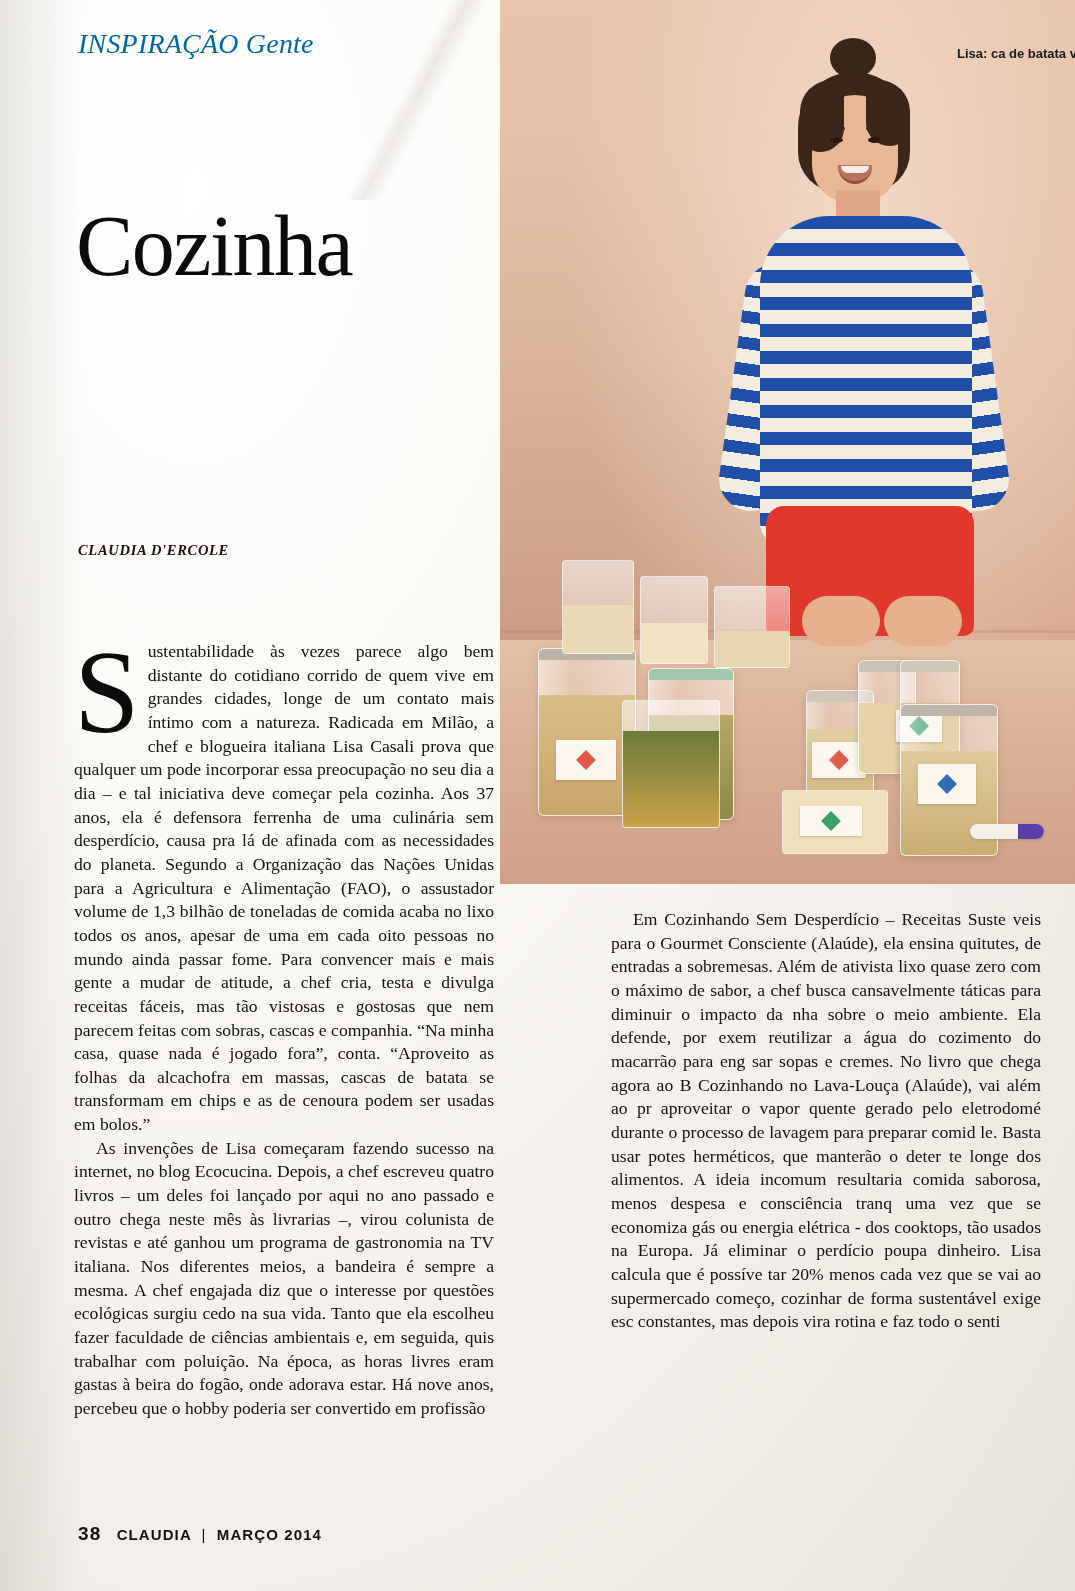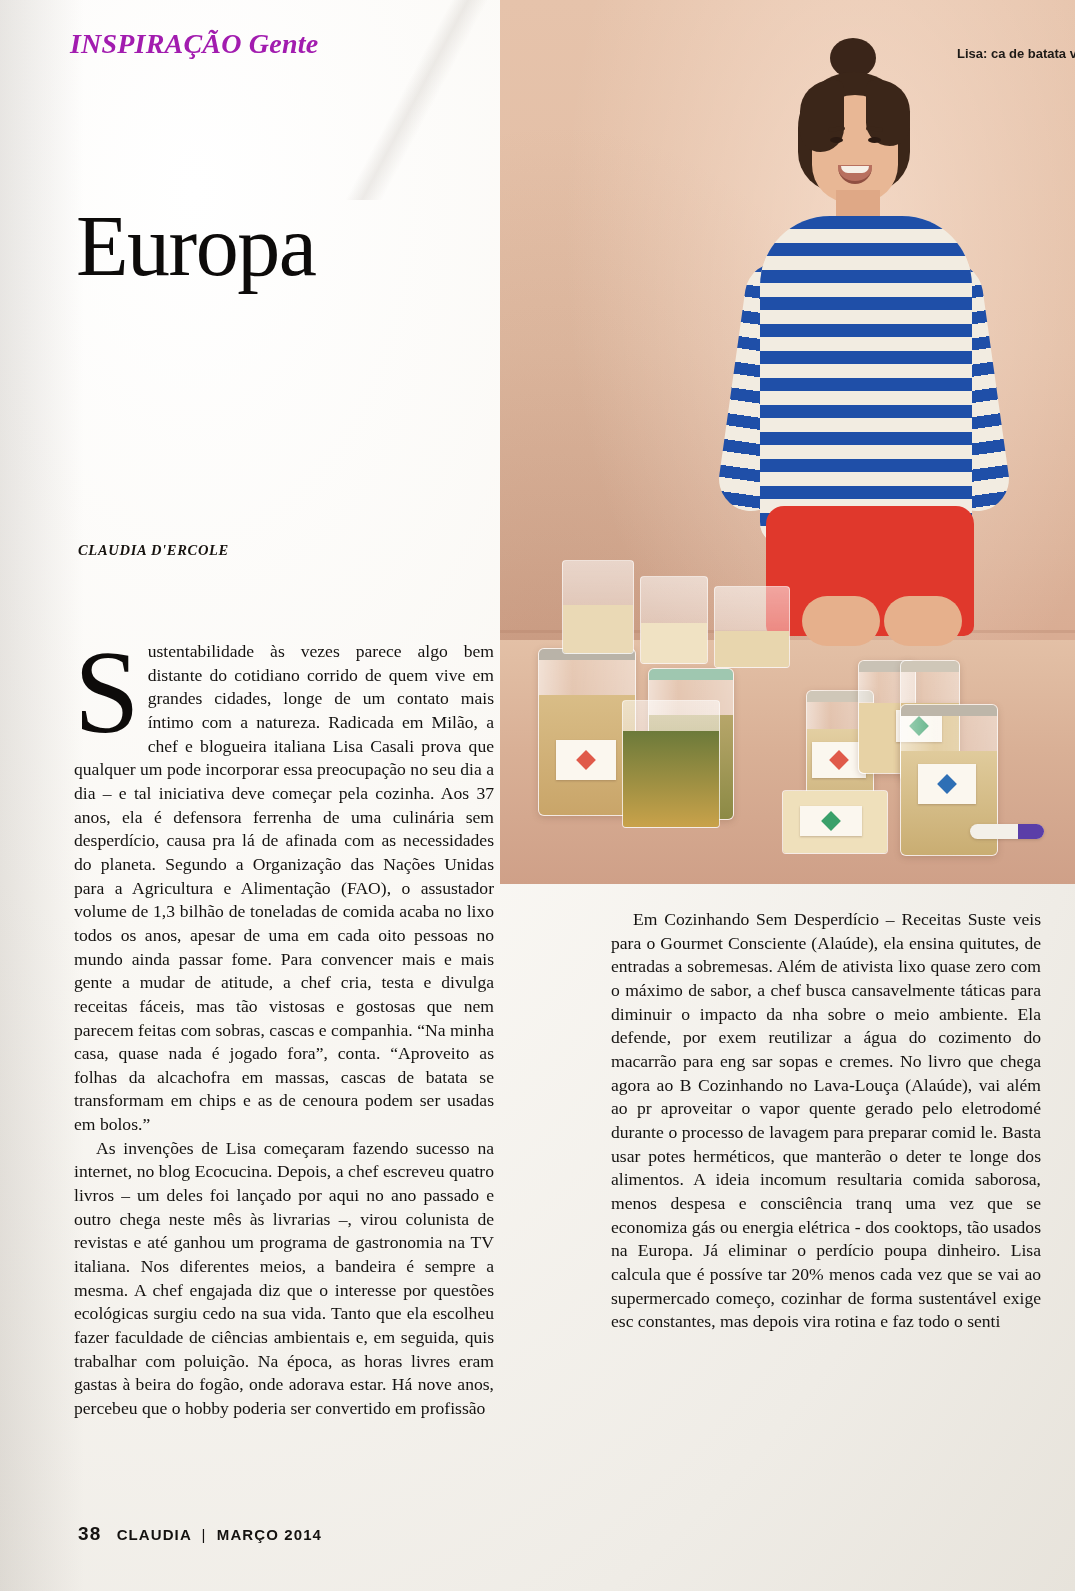--- a/index.html
+++ b/index.html
@@ -42,13 +42,13 @@
   
   .kicker {
     position: absolute;
-    left: 70px;
+    left: 78px;
     top: 28px;
     font-size: 28px;
     font-style: italic;
-    font-weight: bold;
+    font-weight: normal;
     letter-spacing: .2px;
-    color: #a21caf;
+    color: #0369a1;
   }
   .kicker .k1 { font-family: "Liberation Serif", serif; }
   .kicker .k2 { font-family: "Liberation Serif", serif; }

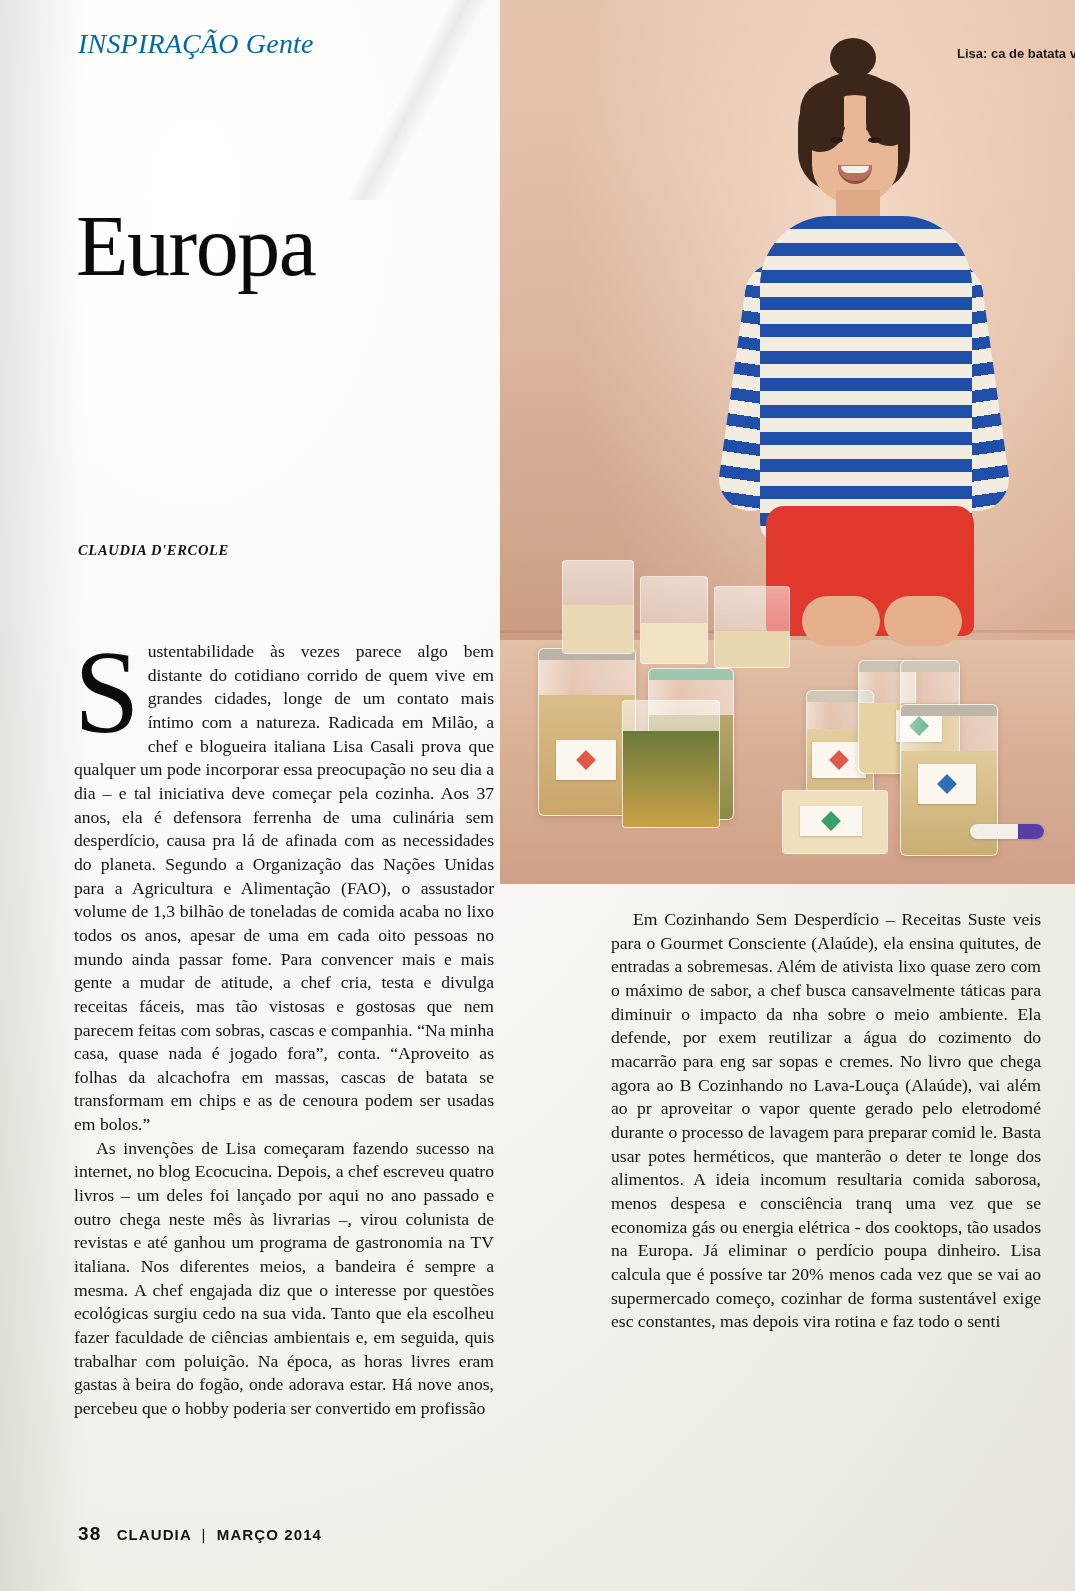--- a/index.html
+++ b/index.html
@@ -450,7 +450,7 @@
   </div>
 
   <h1 class="headline">
-    <span>Europa</span>
+    <span>Cozinha</span>
   </h1>
 
   <div class="byline">CLAUDIA D'ERCOLE</div>

